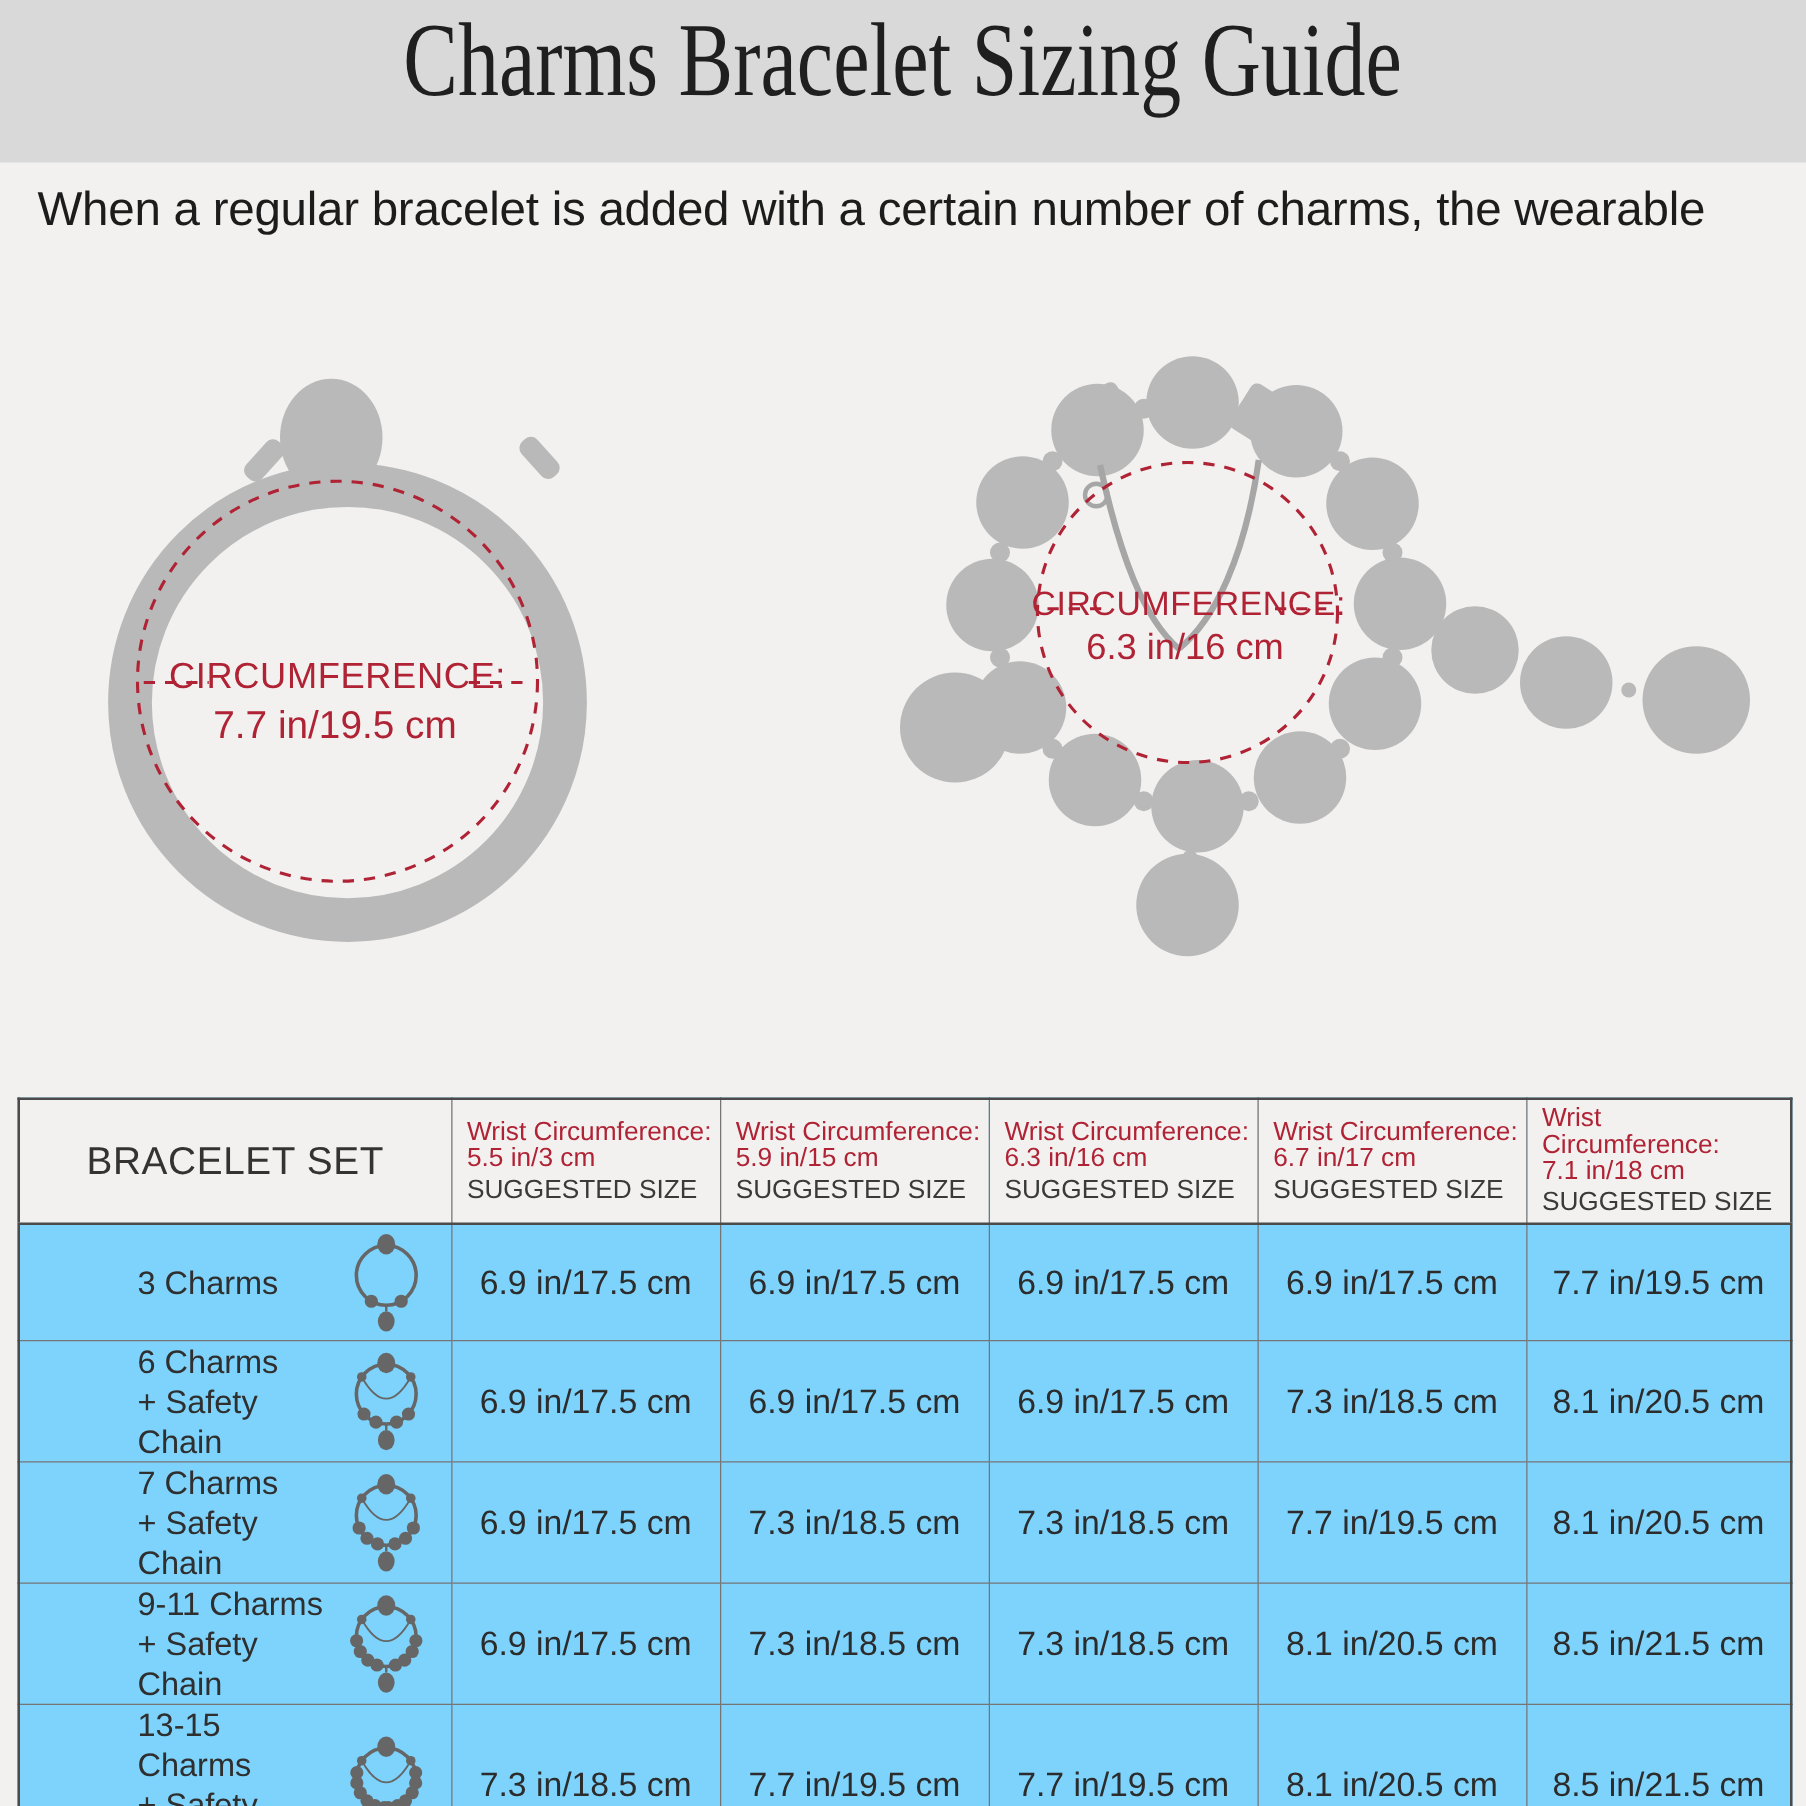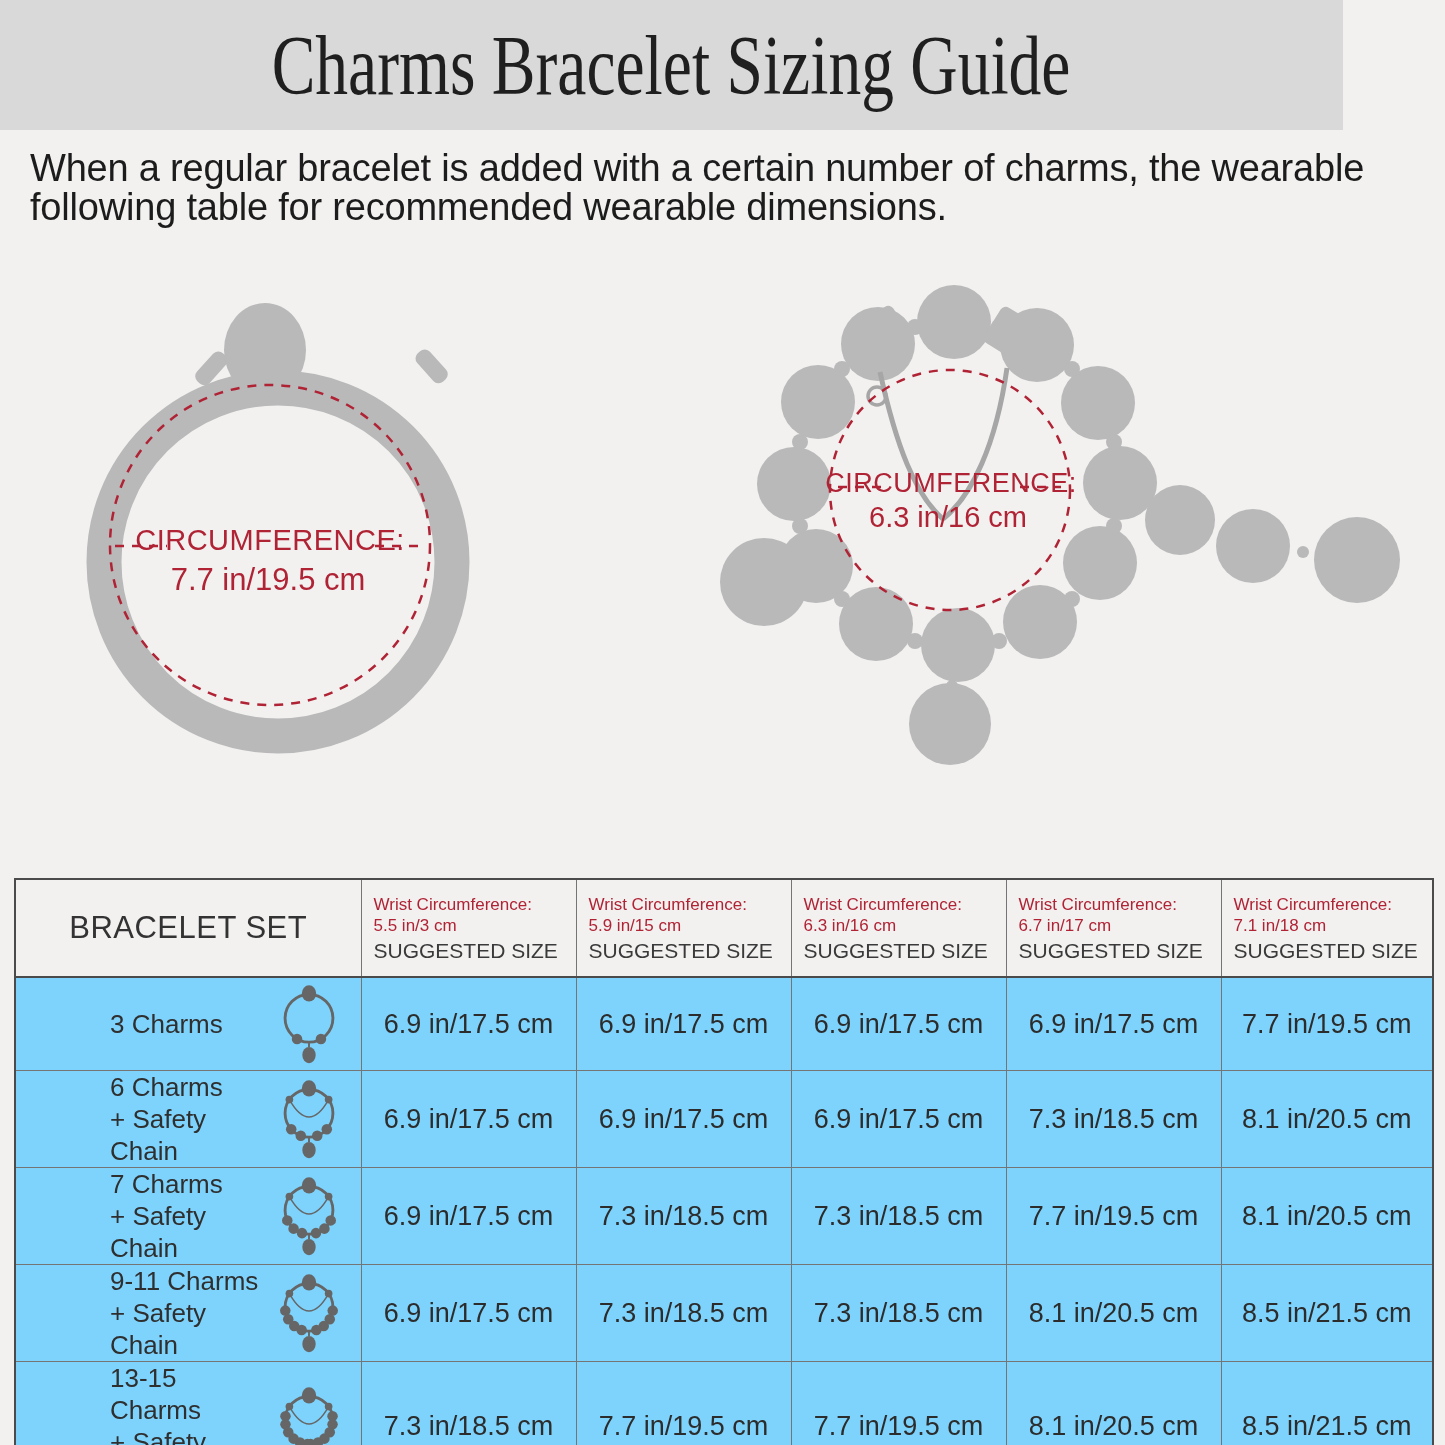--- a/index.html
+++ b/index.html
@@ -12,8 +12,8 @@
 
   
   .title-band{
-    position:absolute;top:0;left:0;width:1343px;height:130px;
-    background:#d9d9d9;display:flex;align-items:center;justify-content:center;
+    position:absolute;top:0;left:0;width:1445px;height:130px;
+    background:#d9d9d9;display:flex;justify-content:center;
   }
   .title-band h1{
     margin:0;font-family:"Liberation Serif",serif;font-weight:500;

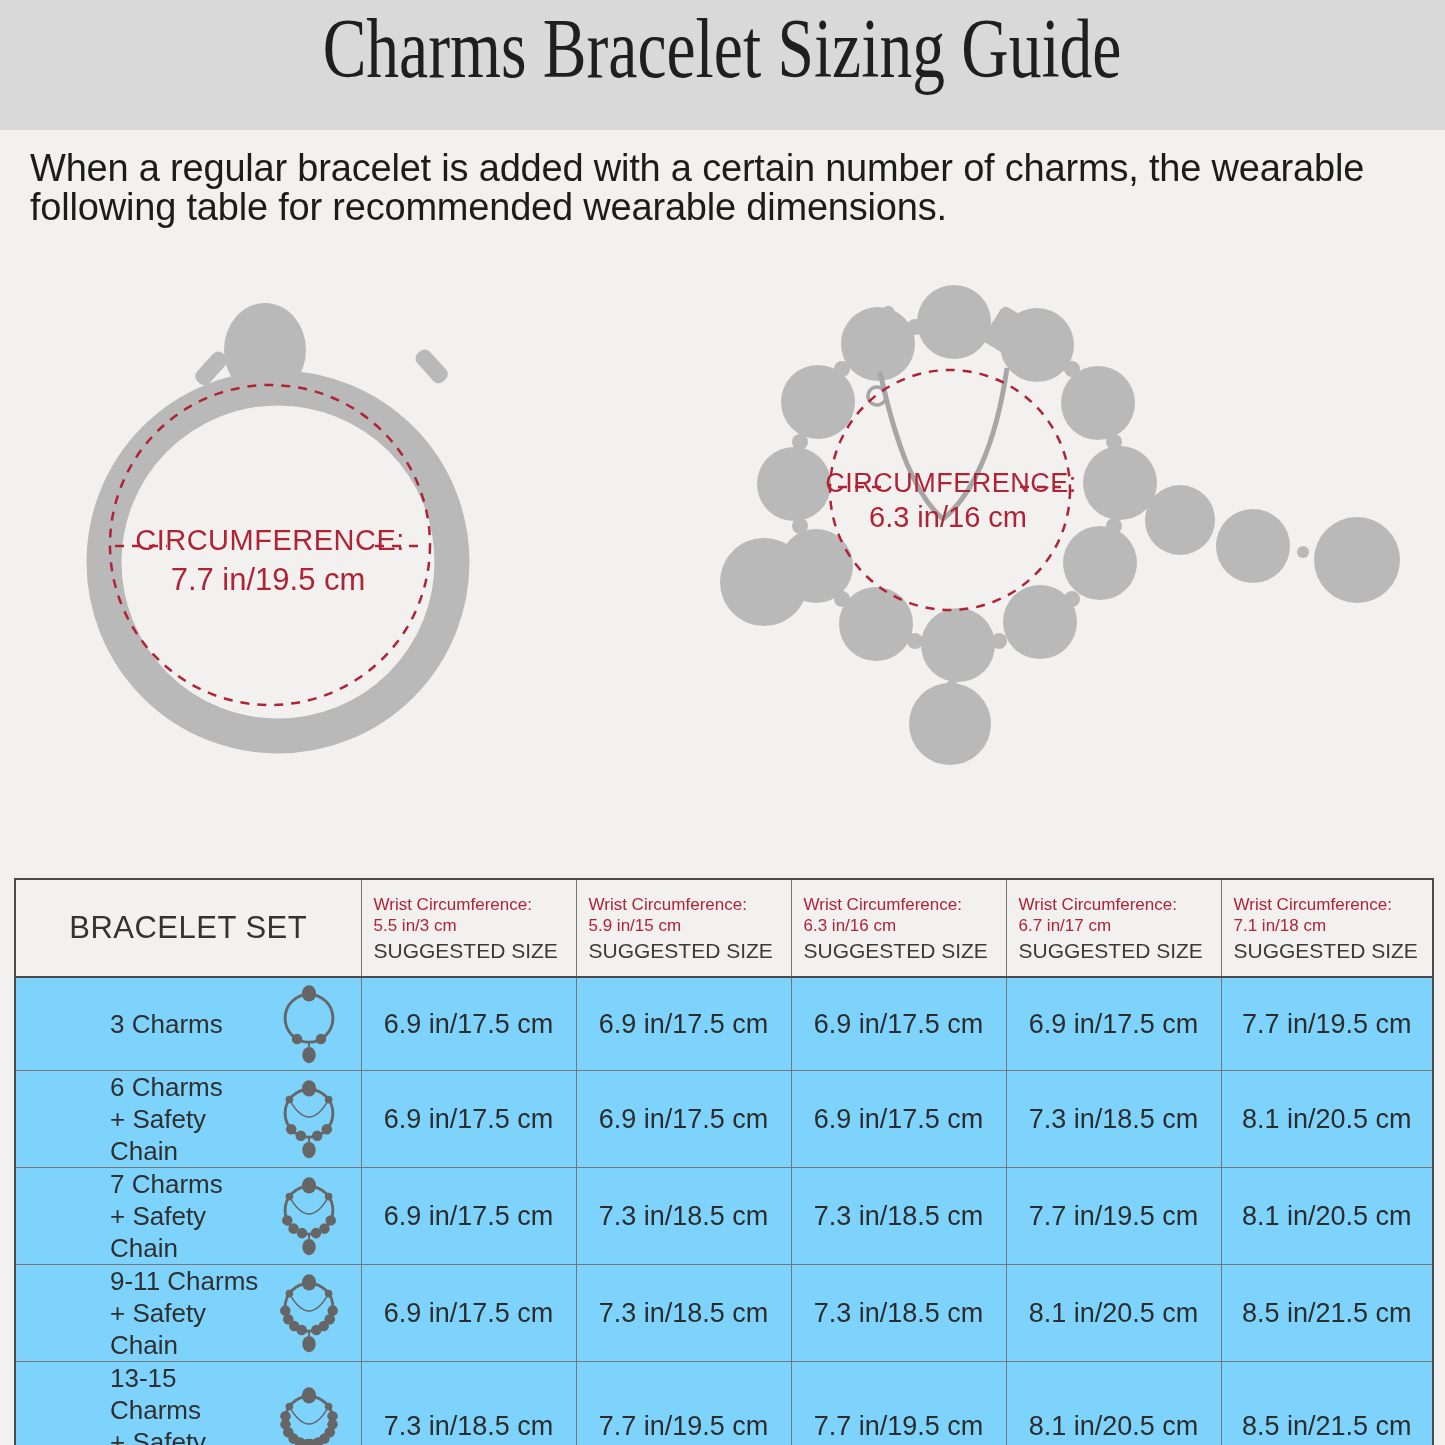--- a/index.html
+++ b/index.html
@@ -71,7 +71,6 @@
 
   <div class="intro">
     <div class="intro-line">When a regular bracelet is added with a certain number of charms, the wearable</div>
-    <div class="intro-line">following table for recommended wearable dimensions.</div>
   </div>
 
   <svg class="illus-svg" viewBox="0 280 1445 595">

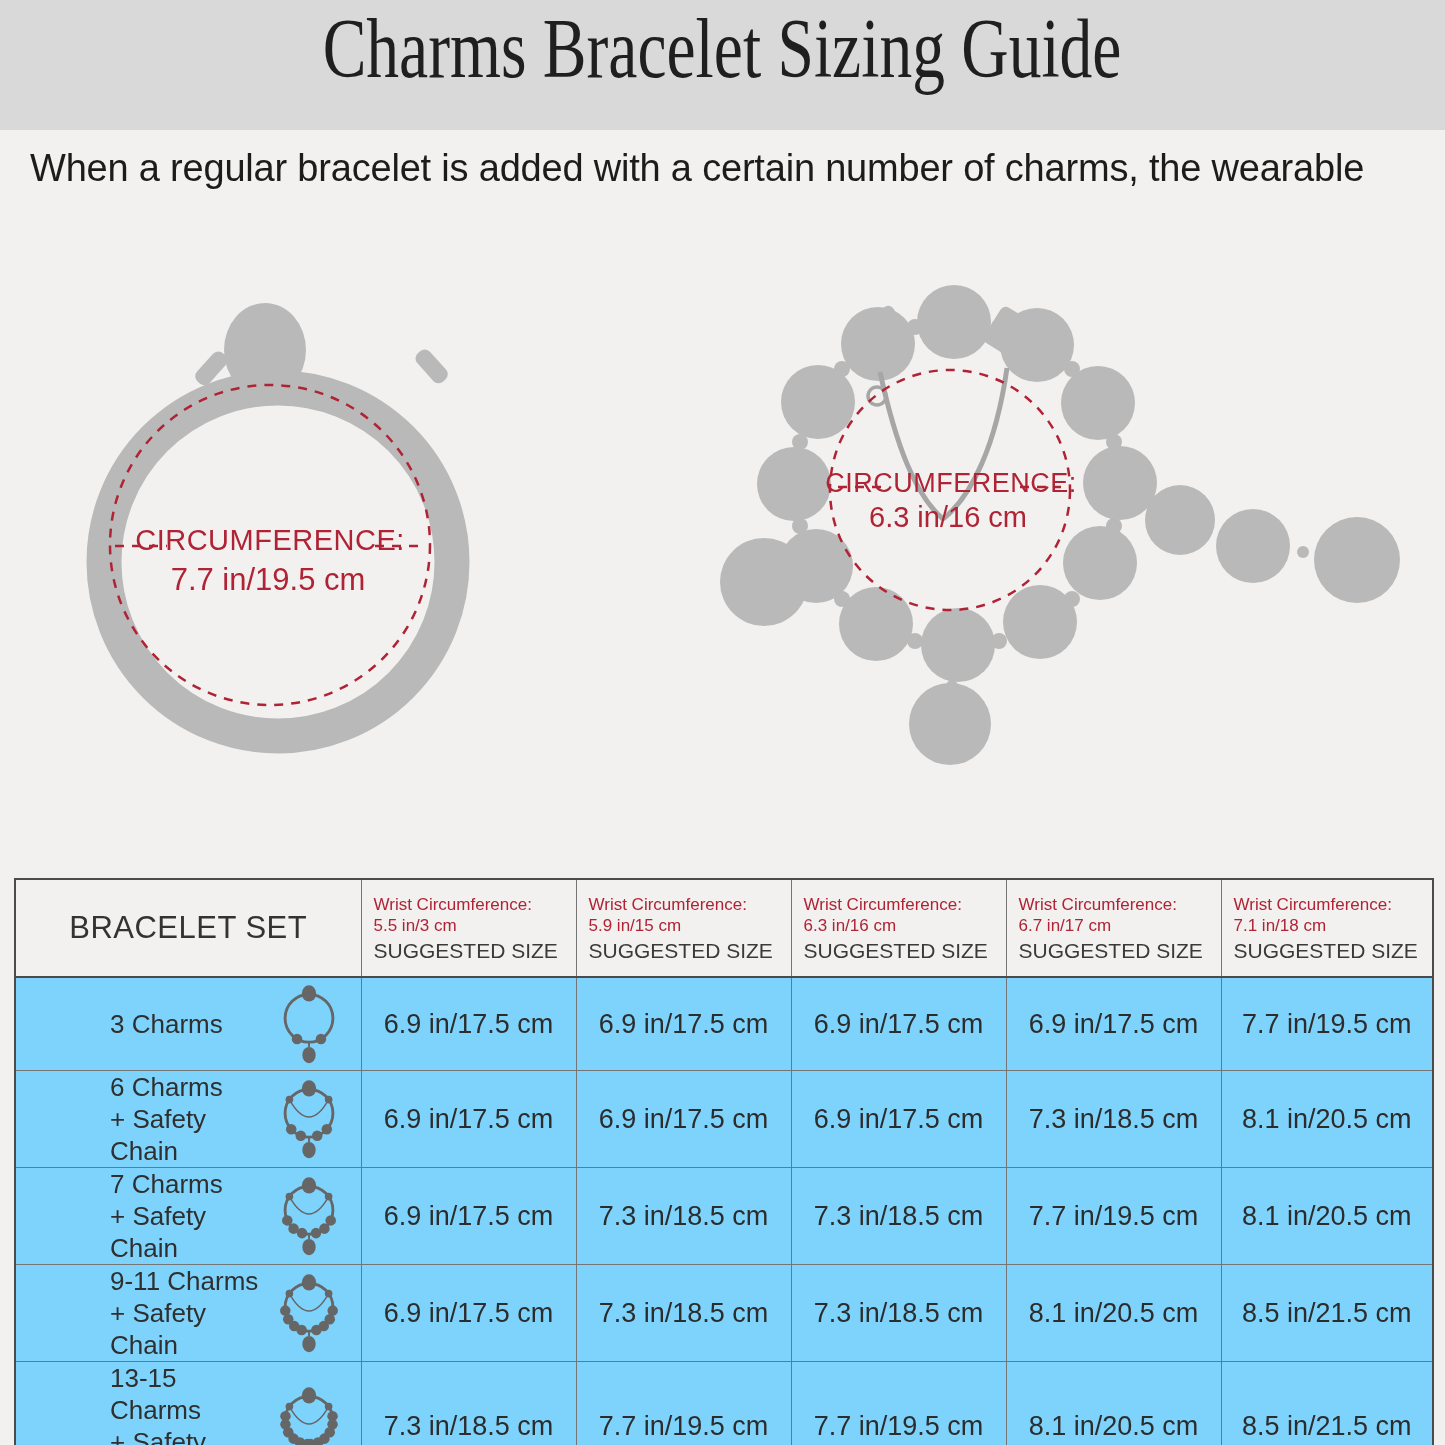--- a/index.html
+++ b/index.html
@@ -48,7 +48,7 @@
   .size-table thead th{height:88px;vertical-align:middle;background:#f2f1f0;}
   th.set-header-cell{font-size:31px;font-weight:400;color:#333;letter-spacing:.5px;}
   th.wrist-cell{text-align:left;padding:4px 4px 4px 12px;font-weight:400;}
-  .wrist-red{color:var(--accent);font-size:17px;line-height:21px;}
+  .wrist-red{color:var(--accent);font-size:21px;line-height:21px;}
   .suggested{color:#3a3a3a;font-size:21px;margin-top:3px;}
   .size-table tbody td{height:90px;vertical-align:middle;}
   td.label-cell{padding:0;}

